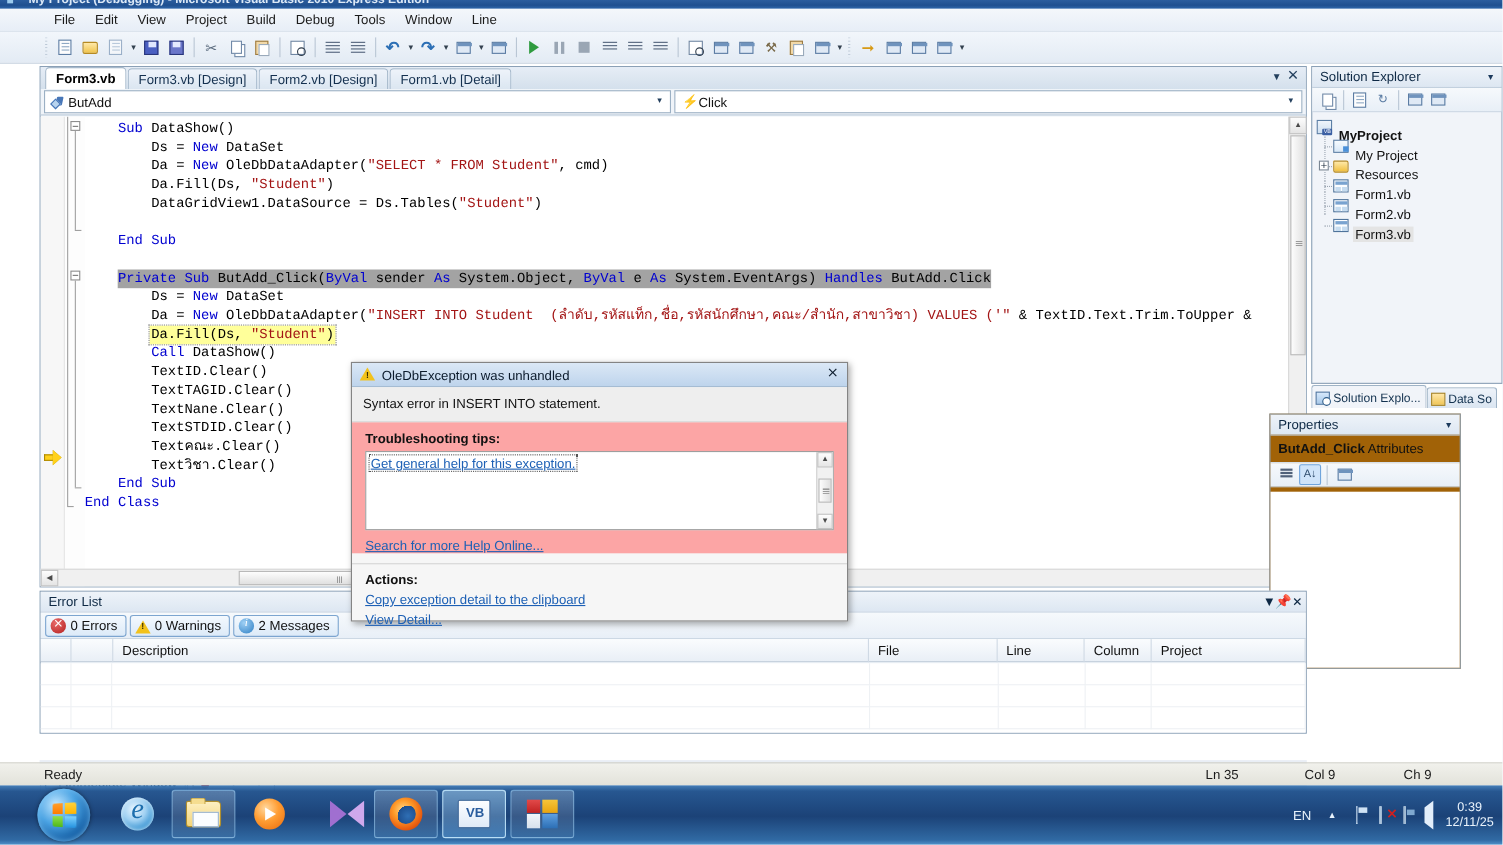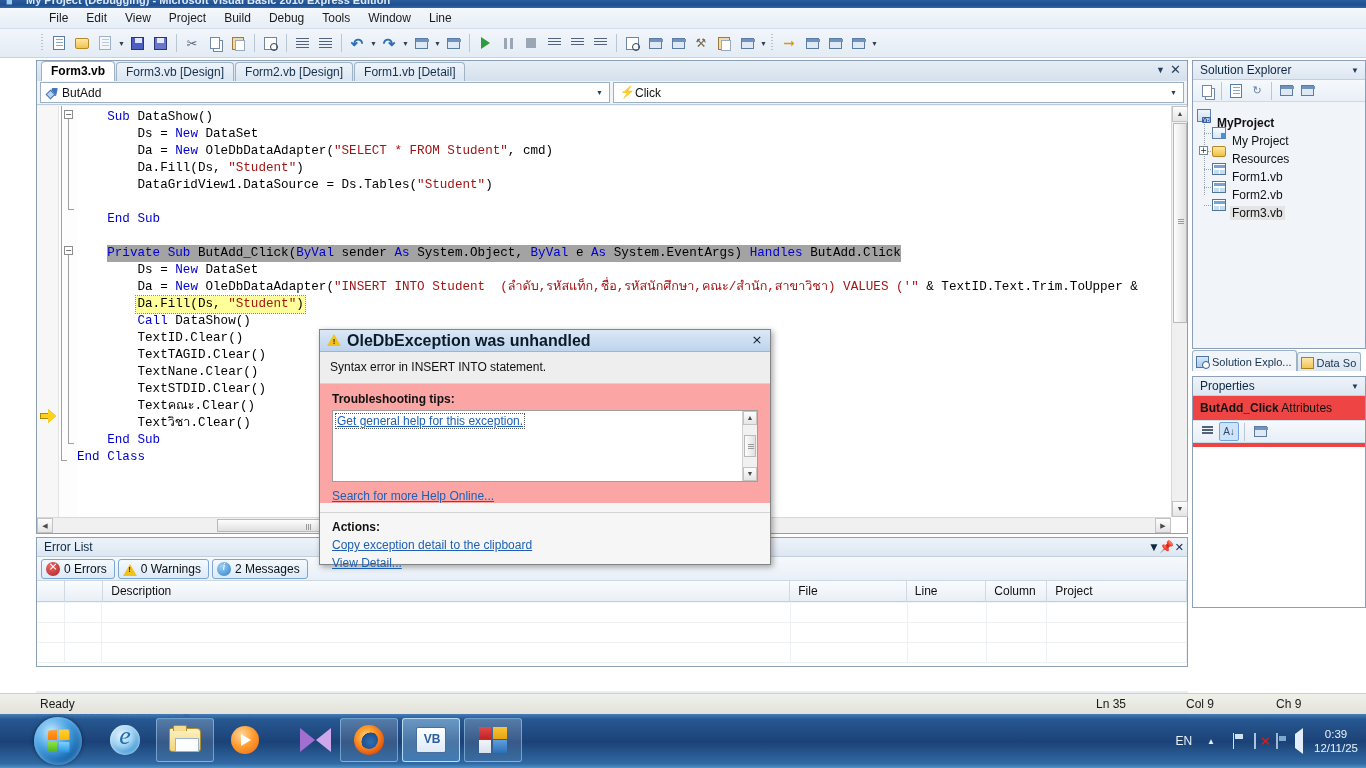--- a/index.html
+++ b/index.html
@@ -217,7 +217,7 @@
               border-bottom:12px solid #f2c21c; position:absolute; left:0; top:0; }
   .warn-tri:after{content:"!";position:absolute;left:-2px;top:3px;width:4px;font-size:8px;color:#3a2d00;
                   font-weight:bold;text-align:center;font-family:"Liberation Sans",sans-serif;}
-  .exdlg-tb .t { flex: 1; font-weight: bold; font-size: 16px; color: #0b1a2b; }
+  .exdlg-tb .t { flex: 1; font-weight: normal; font-size: 12px; color: #0b1a2b; }
   .exdlg-tb .x { width: 18px; height: 17px; text-align: center; line-height: 16px;
                  font-size: 13px; color: #0b1a2b; font-family: "DejaVu Sans", sans-serif; cursor: default; }
   .exdlg-msg { padding: 8px 10px 9px 10px; font-size: 12px; color: #111;

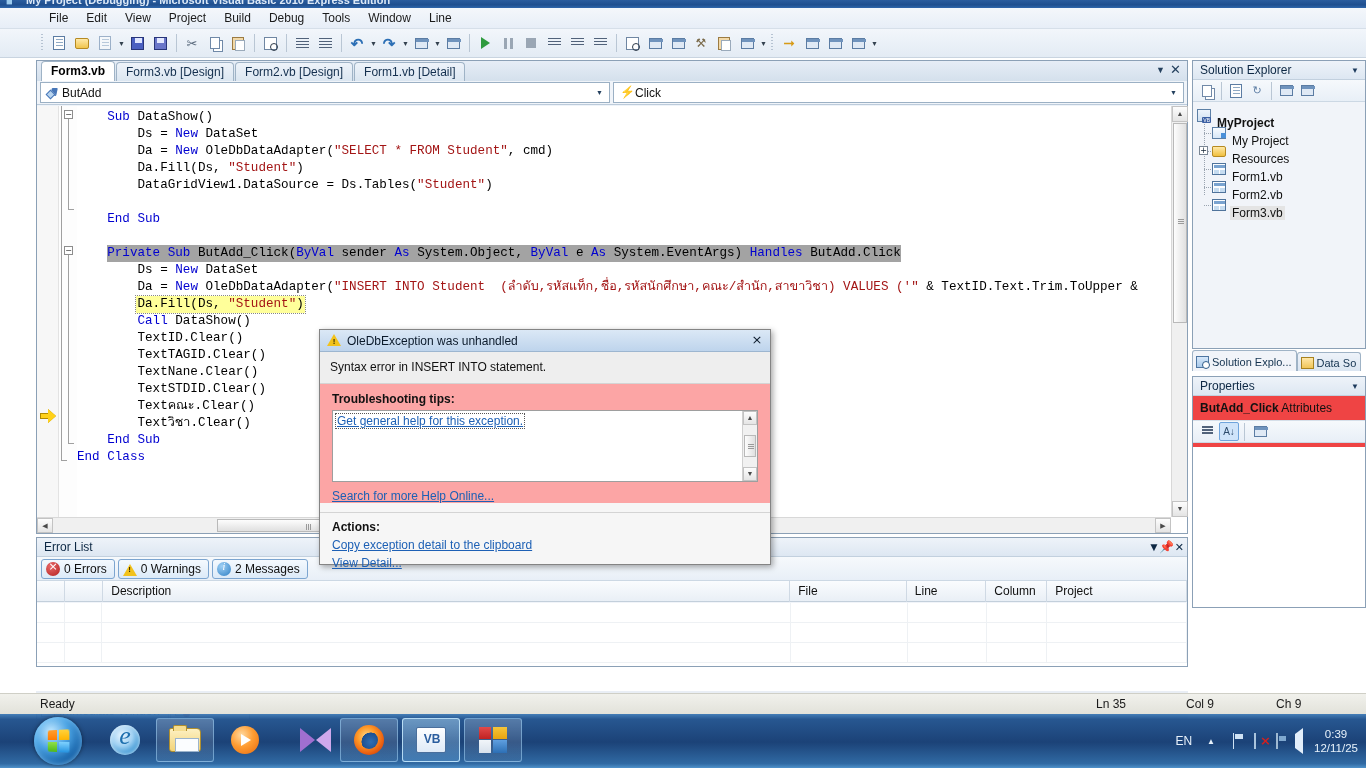--- a/index.html
+++ b/index.html
@@ -295,8 +295,8 @@
   .ti-ds { background: linear-gradient(#ffe7a8,#f0c658); border: 1px solid #a8821f; }
 
   
-  .prop-panel { position: absolute; left: 1192px; top: 376px; width: 174px; height: 232px;
-                background: #ef4444; border: 1px solid #8ba0b6; }
+  .prop-panel { position: absolute; left: 1154px; top: 376px; width: 174px; height: 232px;
+                background: #a16207; border: 1px solid #8ba0b6; }
   .prop-obj { padding: 5px 7px; font-size: 12px; color: #111; border-bottom: 1px solid #d5dfe9; }
   .prop-obj b { font-weight: bold; }
   .prop-toolbar { height: 22px; background: linear-gradient(#f6f9fc,#e8eff7);

